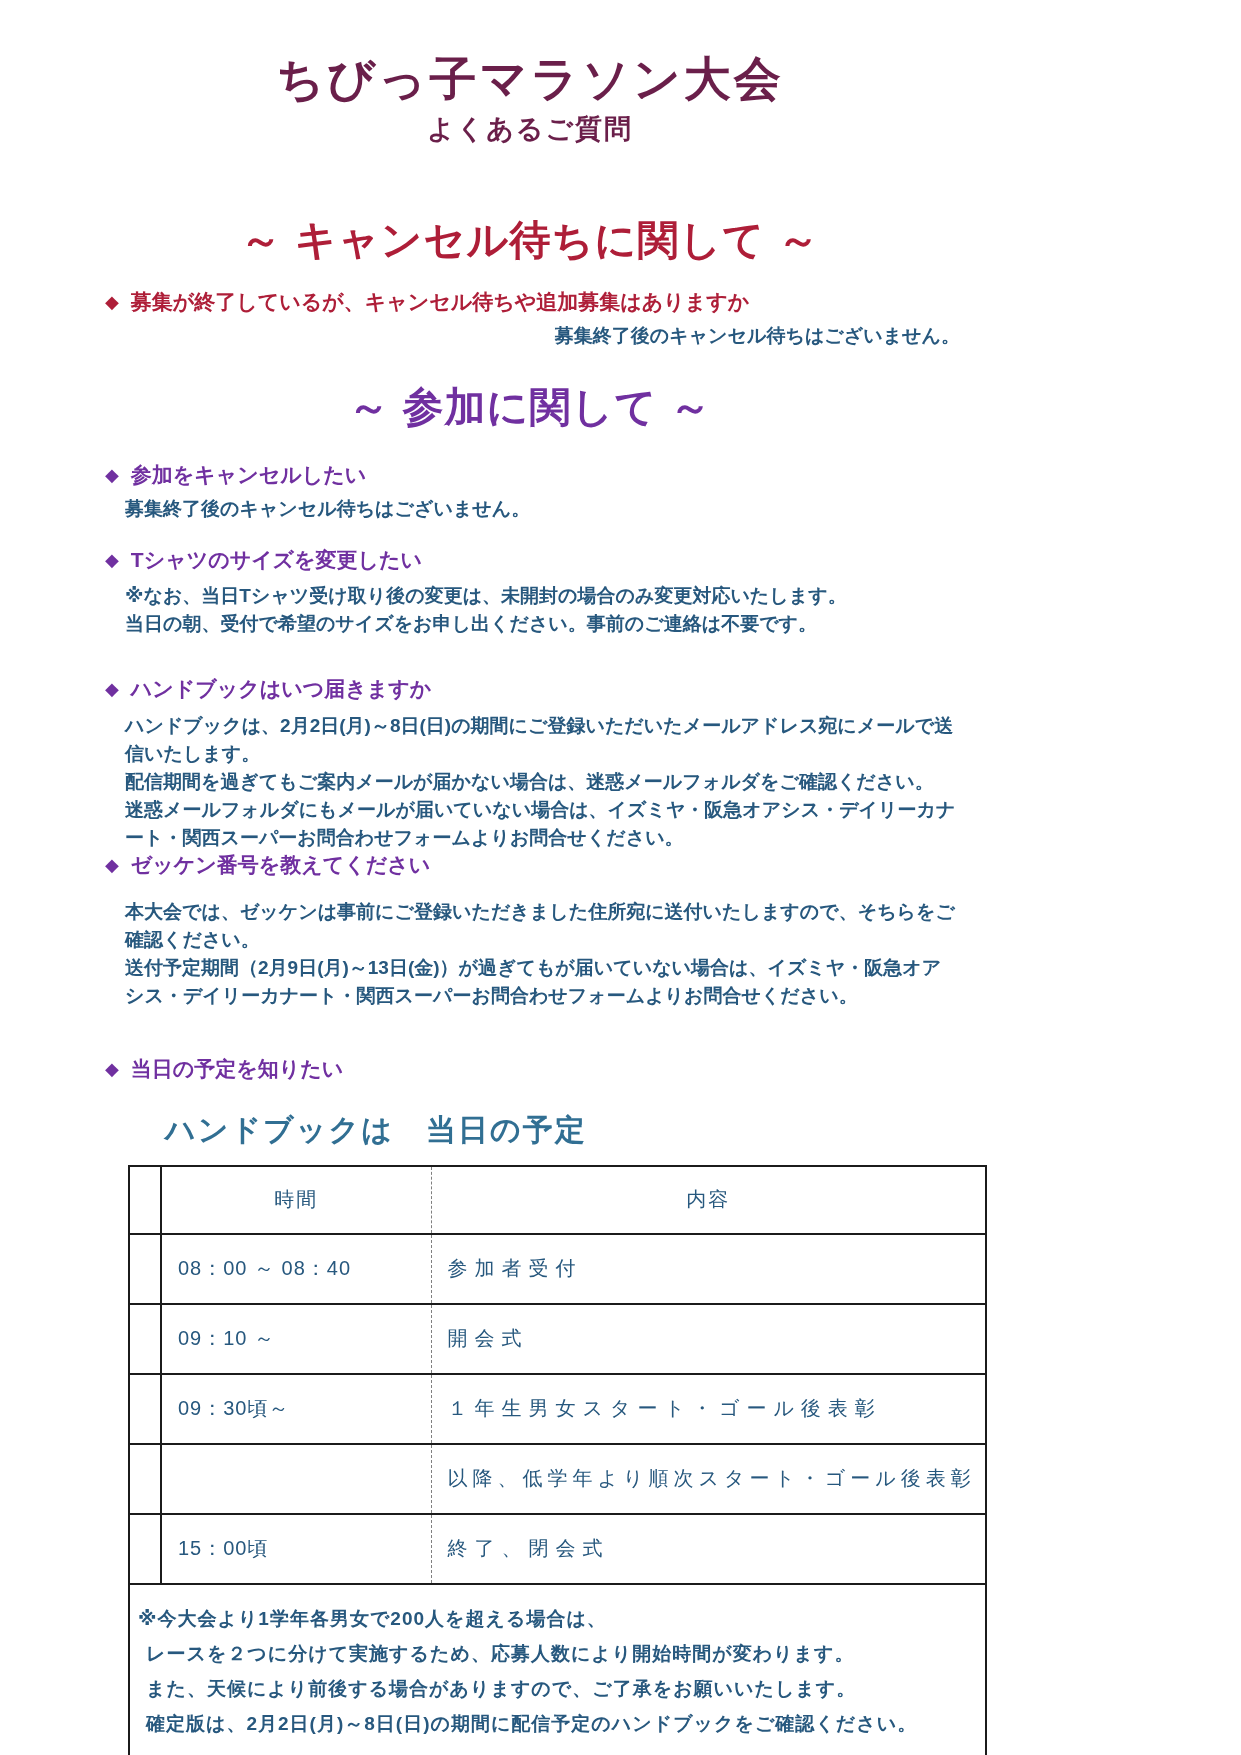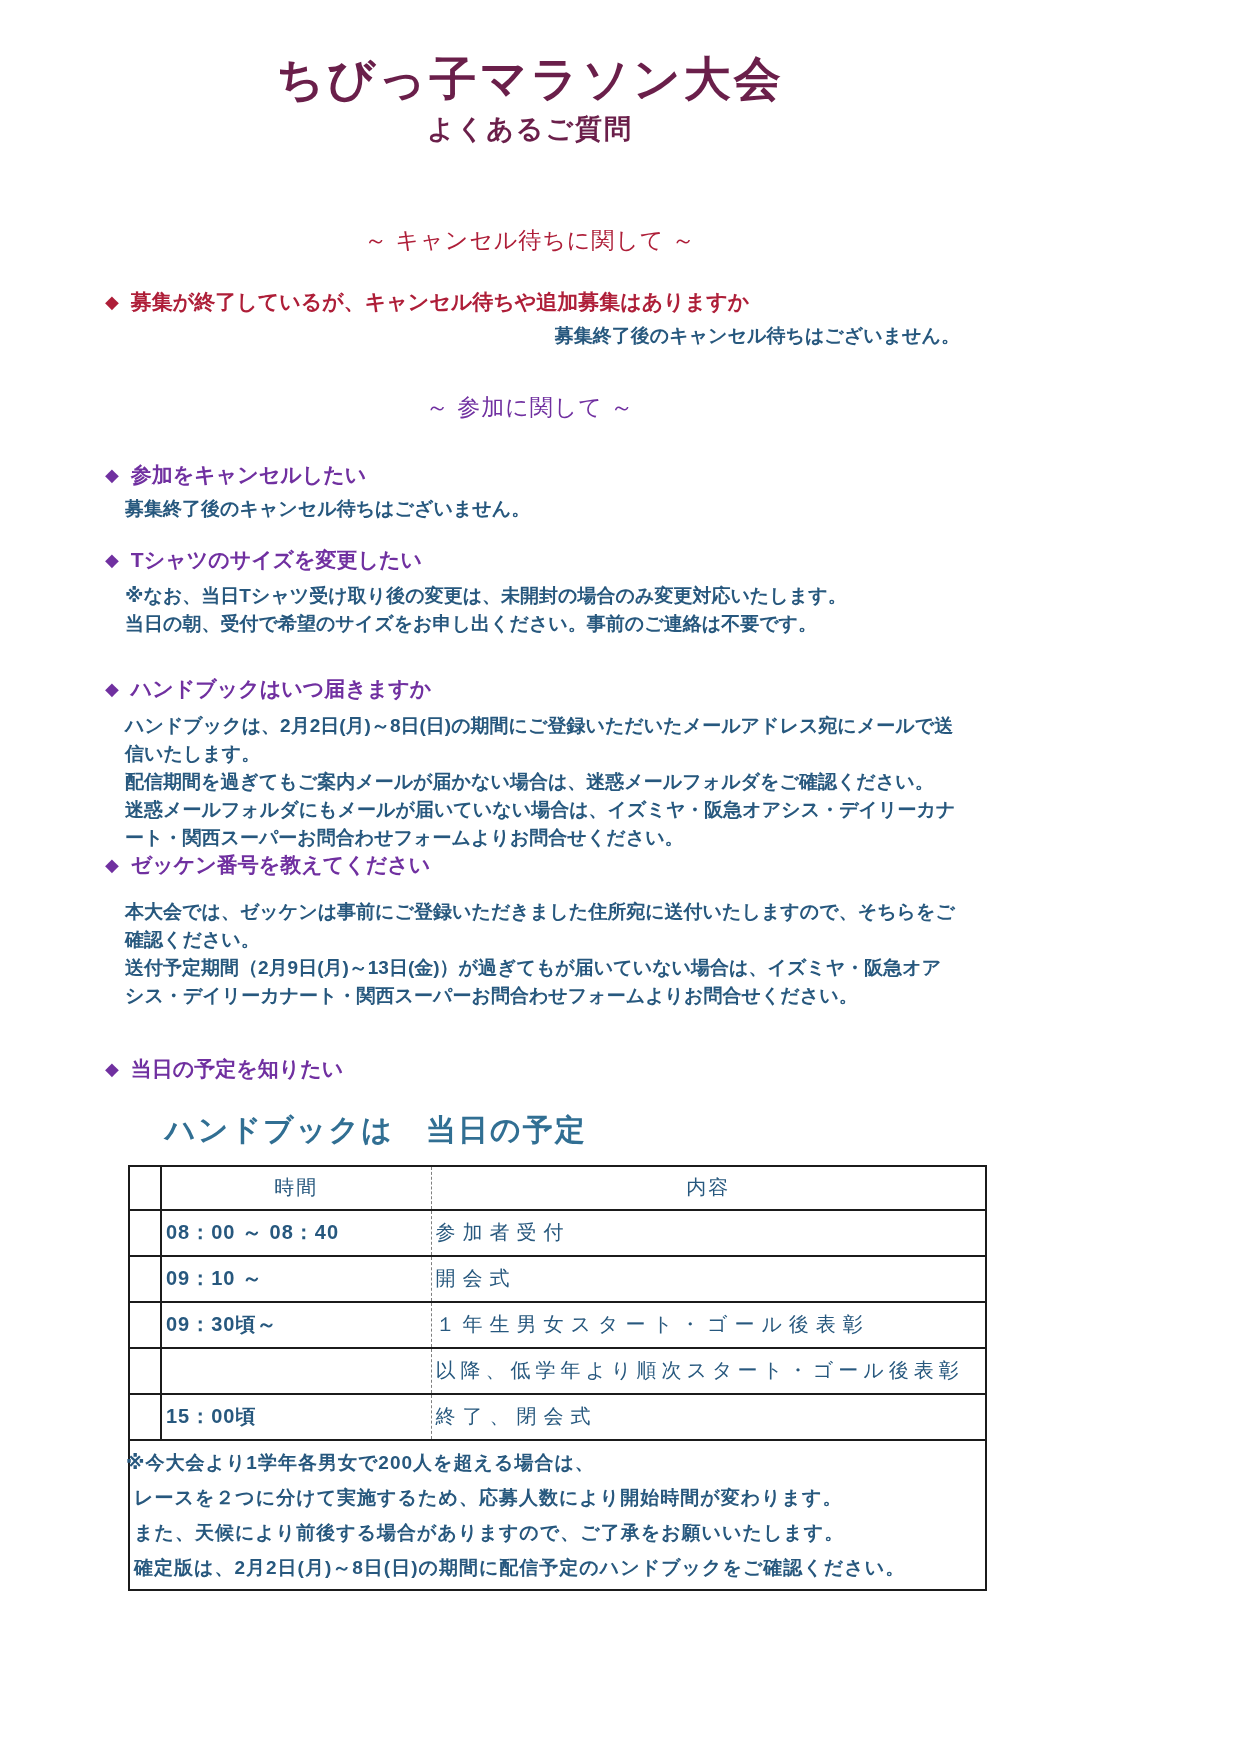--- a/index.html
+++ b/index.html
@@ -20,7 +20,7 @@
     color:#6a1f4a;margin:2px 0 0 0;
   }
   .section-heading{
-    font-size:23px;font-weight:400;letter-spacing:1px;
+    font-size:41px;font-weight:700;letter-spacing:1px;
     line-height:42px;margin:8px;
   }
   .sec-red{color:#ae1e38;margin-top:72px;}

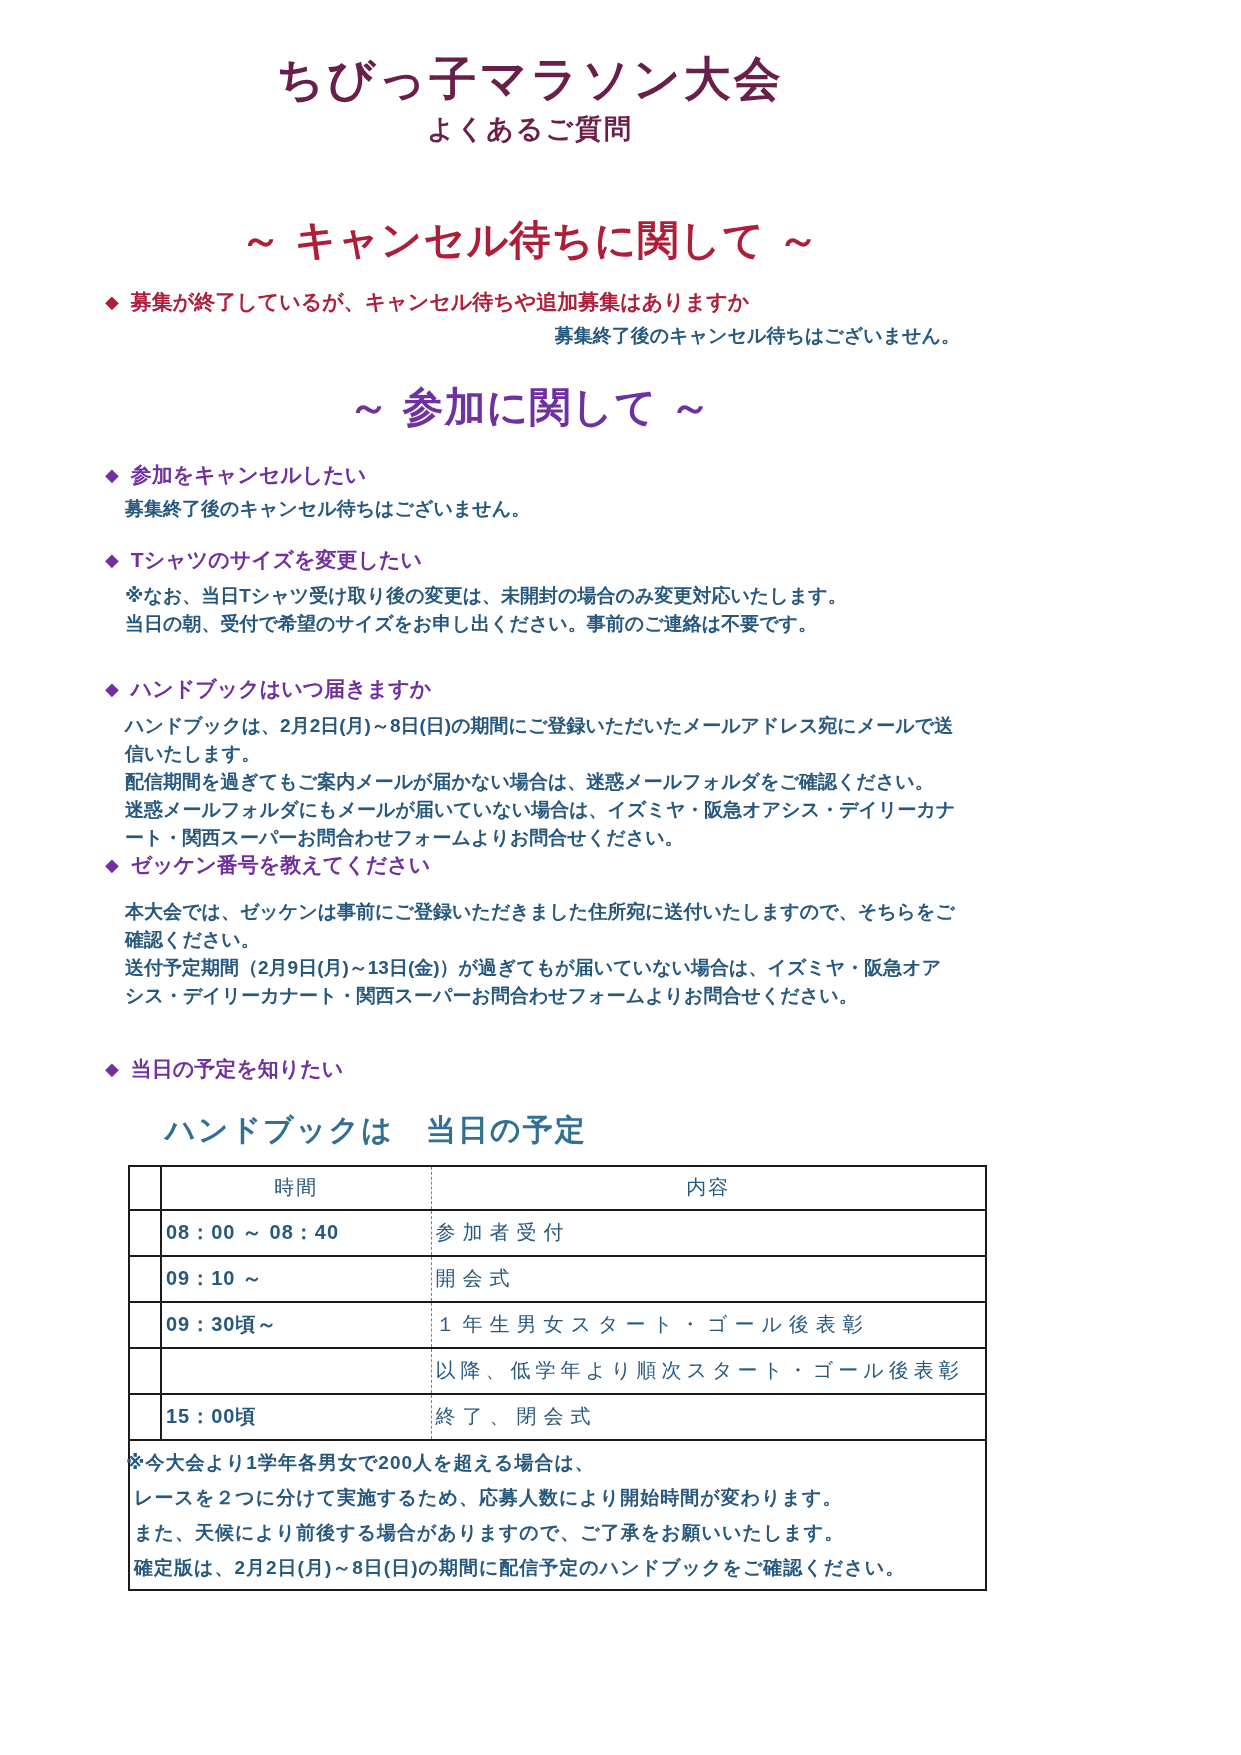--- a/index.html
+++ b/index.html
@@ -57,7 +57,7 @@
   }
   table.sched td{
     border-top:2px solid #1b1b1b;border-bottom:2px solid #1b1b1b;
-    padding:4px;overflow:visible;
+    padding:16px;overflow:visible;
   }
   td.col-idx{border-left:2px solid #1b1b1b;border-right:2px solid #1b1b1b;}
   td.col-time{border-right:1px dashed #7f7f7f;}

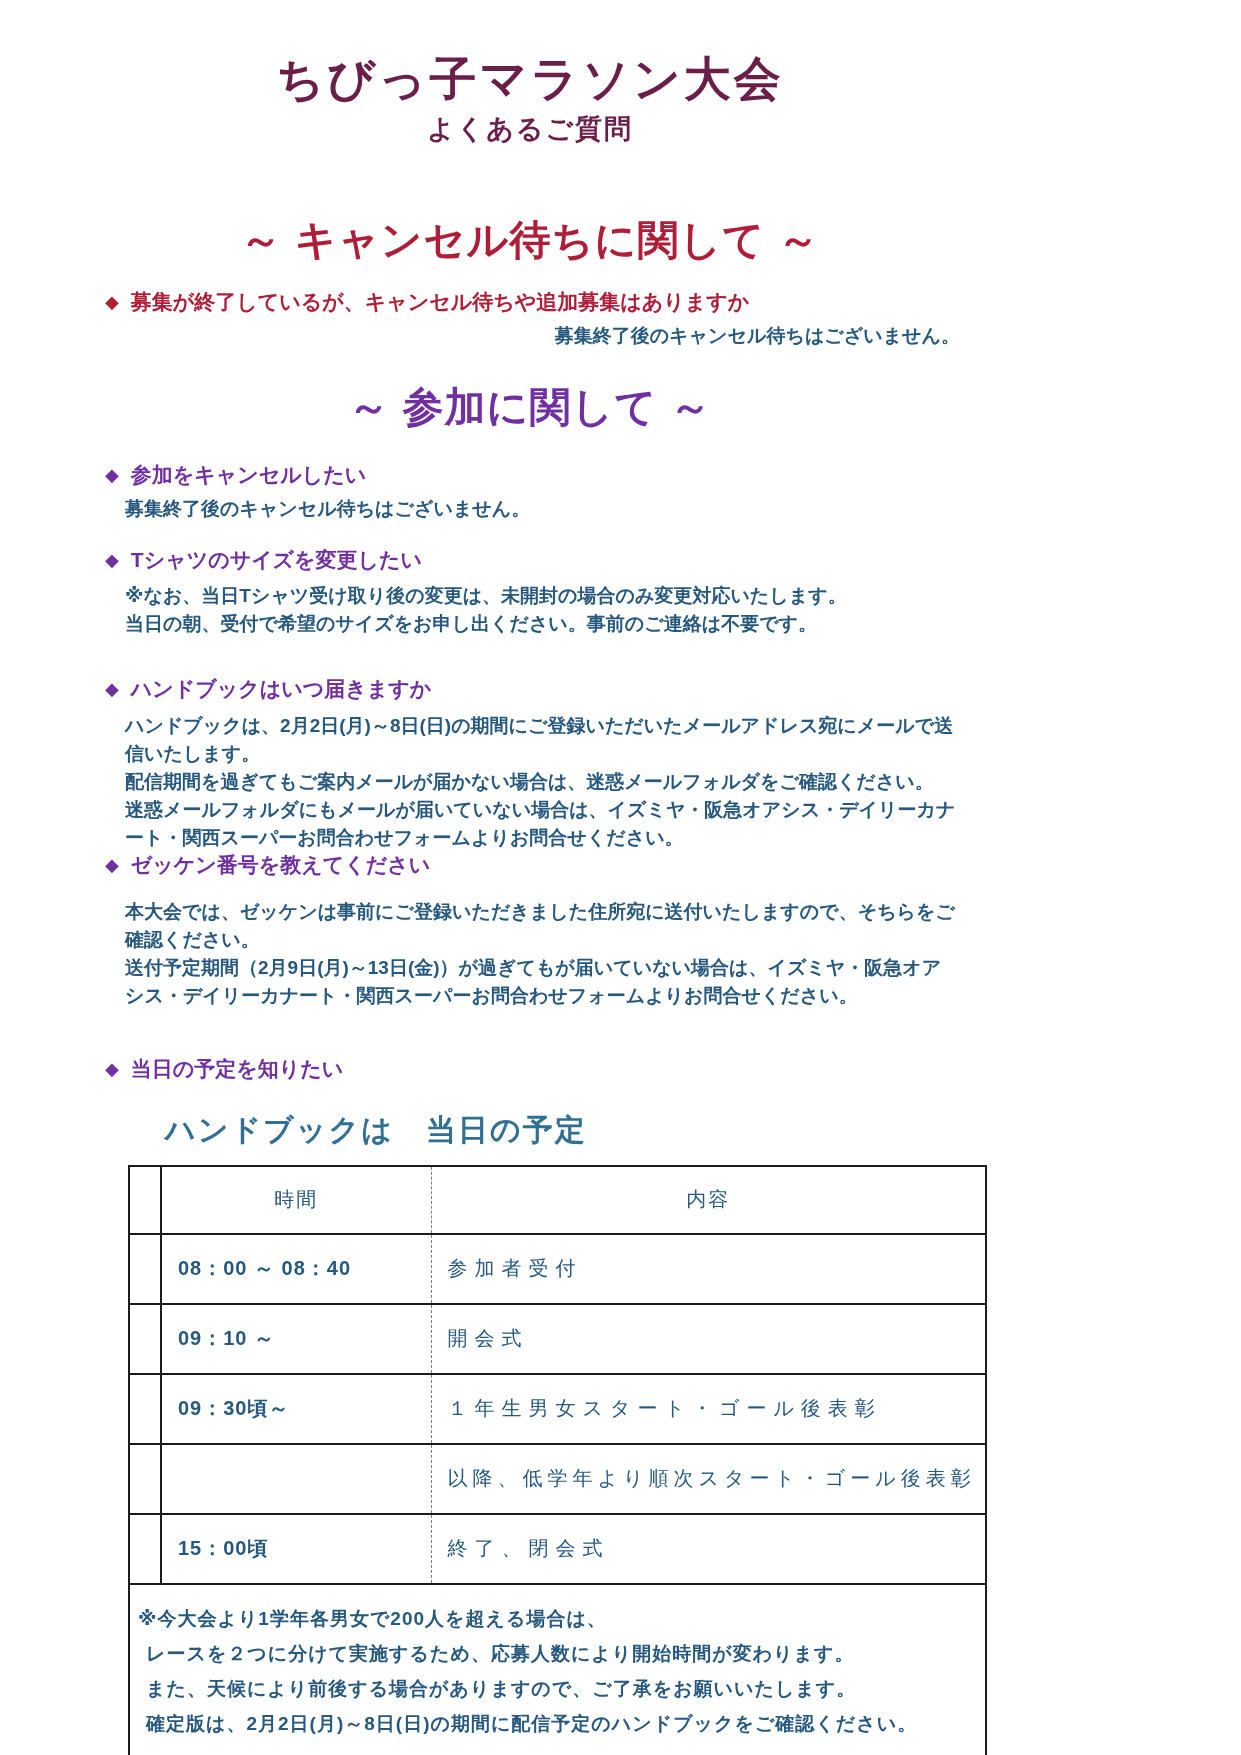--- a/index.html
+++ b/index.html
@@ -64,7 +64,7 @@
   td.col-content{border-right:2px solid #1b1b1b;}
   tr.hdr td{height:34px;text-align:center;font-size:20px;font-weight:500;letter-spacing:2px;}
   tr.row td{height:36px;font-size:20px;}
-  td.time-cell{padding-left:46px;font-weight:700;letter-spacing:1px;white-space:nowrap;}
+  td.time-cell{padding-left:46px;font-weight:400;letter-spacing:1px;white-space:nowrap;}
   td.content-cell{padding-left:20px;font-weight:400;letter-spacing:7px;white-space:nowrap;}
   td.content-cell.justify{letter-spacing:5px;}
   td.notes-cell{

